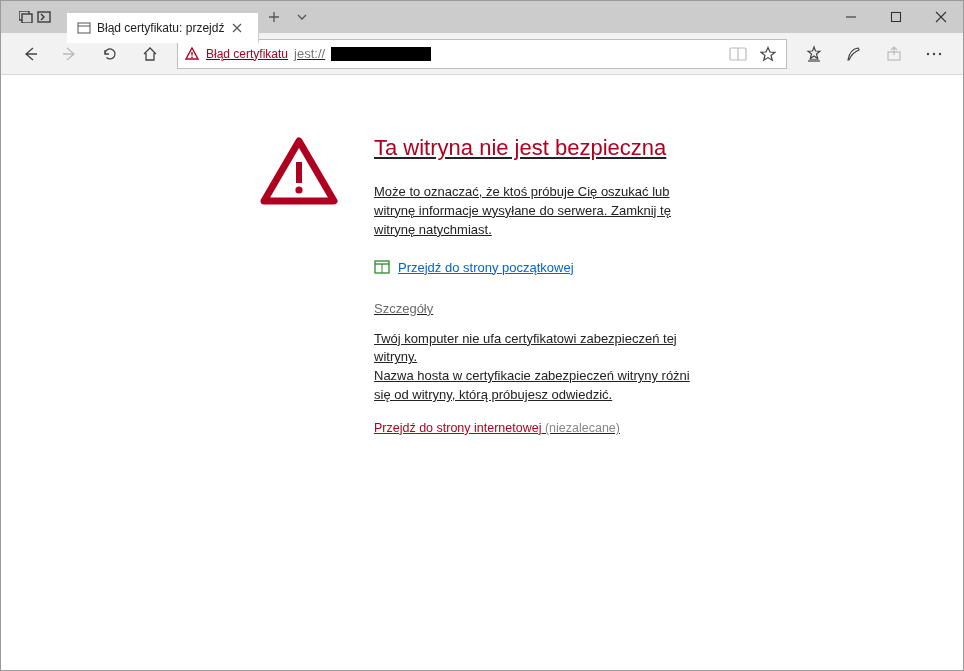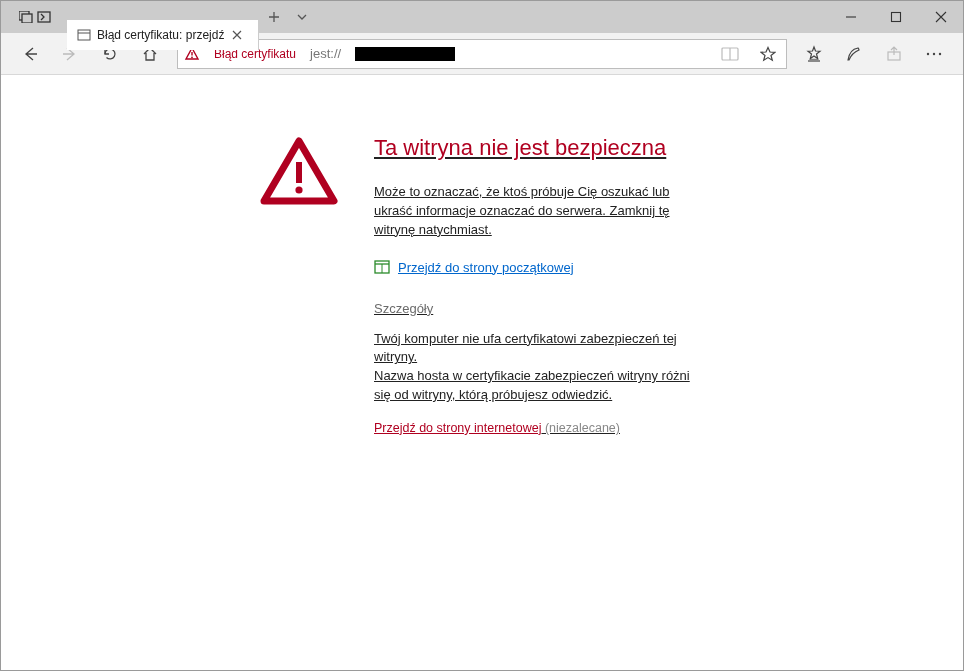--- a/index.html
+++ b/index.html
@@ -41,7 +41,7 @@
       min-width: 192px;
       border-right: 1px solid #ccc;
       position: relative;
-      top: 19px;
+      top: 12px;
       height: 30px;
     }
     .tab-title {

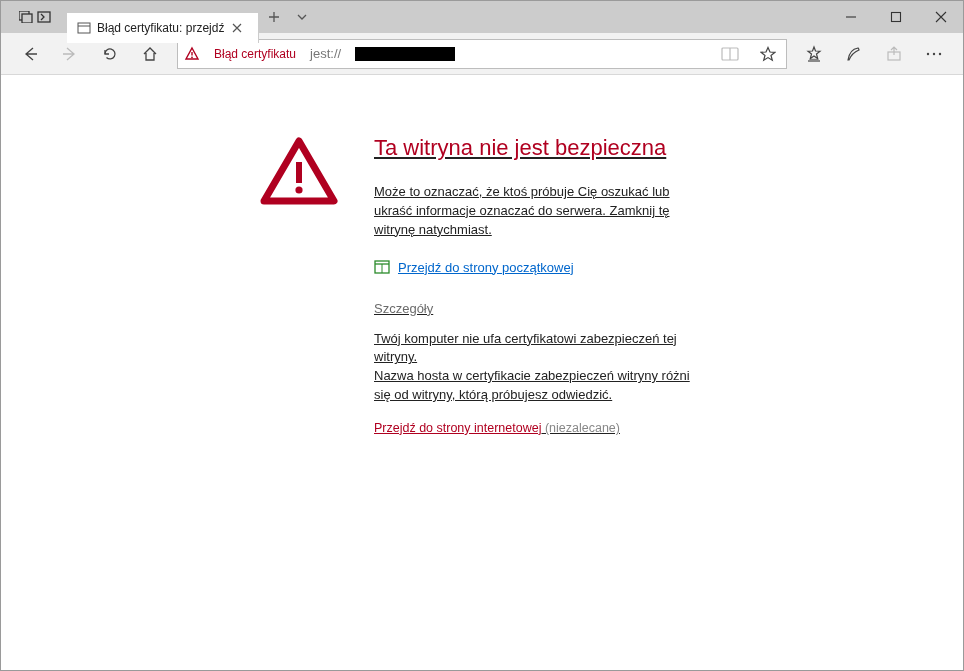--- a/index.html
+++ b/index.html
@@ -100,8 +100,9 @@
       display: flex;
       align-items: center;
       padding: 0 6px;
-      gap: 14px;
+      gap: 6px;
       margin: 0 6px;
+      text-decoration: underline;
     }
     .cert-label {
       color: #b00020;

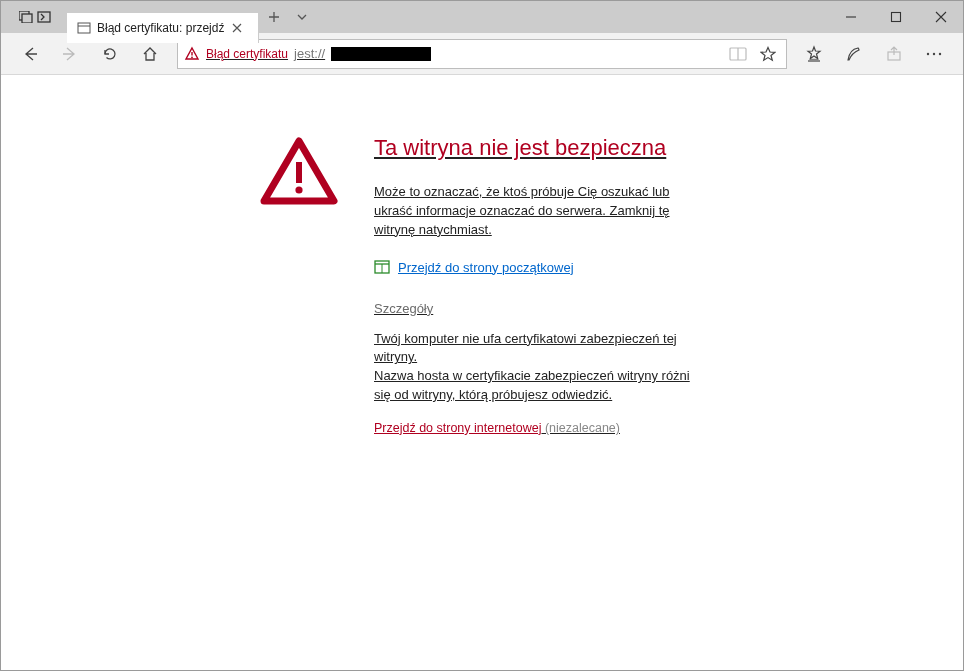--- a/index.html
+++ b/index.html
@@ -334,7 +334,7 @@
     <div class="text-col">
       <h1 class="err-title">Ta witryna nie jest bezpieczna</h1>
 
-      <p class="err-body">Może to oznaczać, że ktoś próbuje Cię oszukać lub ukraść informacje oznaczać do serwera. Zamknij tę witrynę natychmiast.</p>
+      <p class="err-body">Może to oznaczać, że ktoś próbuje Cię oszukać lub witrynę informacje wysyłane do serwera. Zamknij tę witrynę natychmiast.</p>
 
       <div class="home-row">
         <span>

